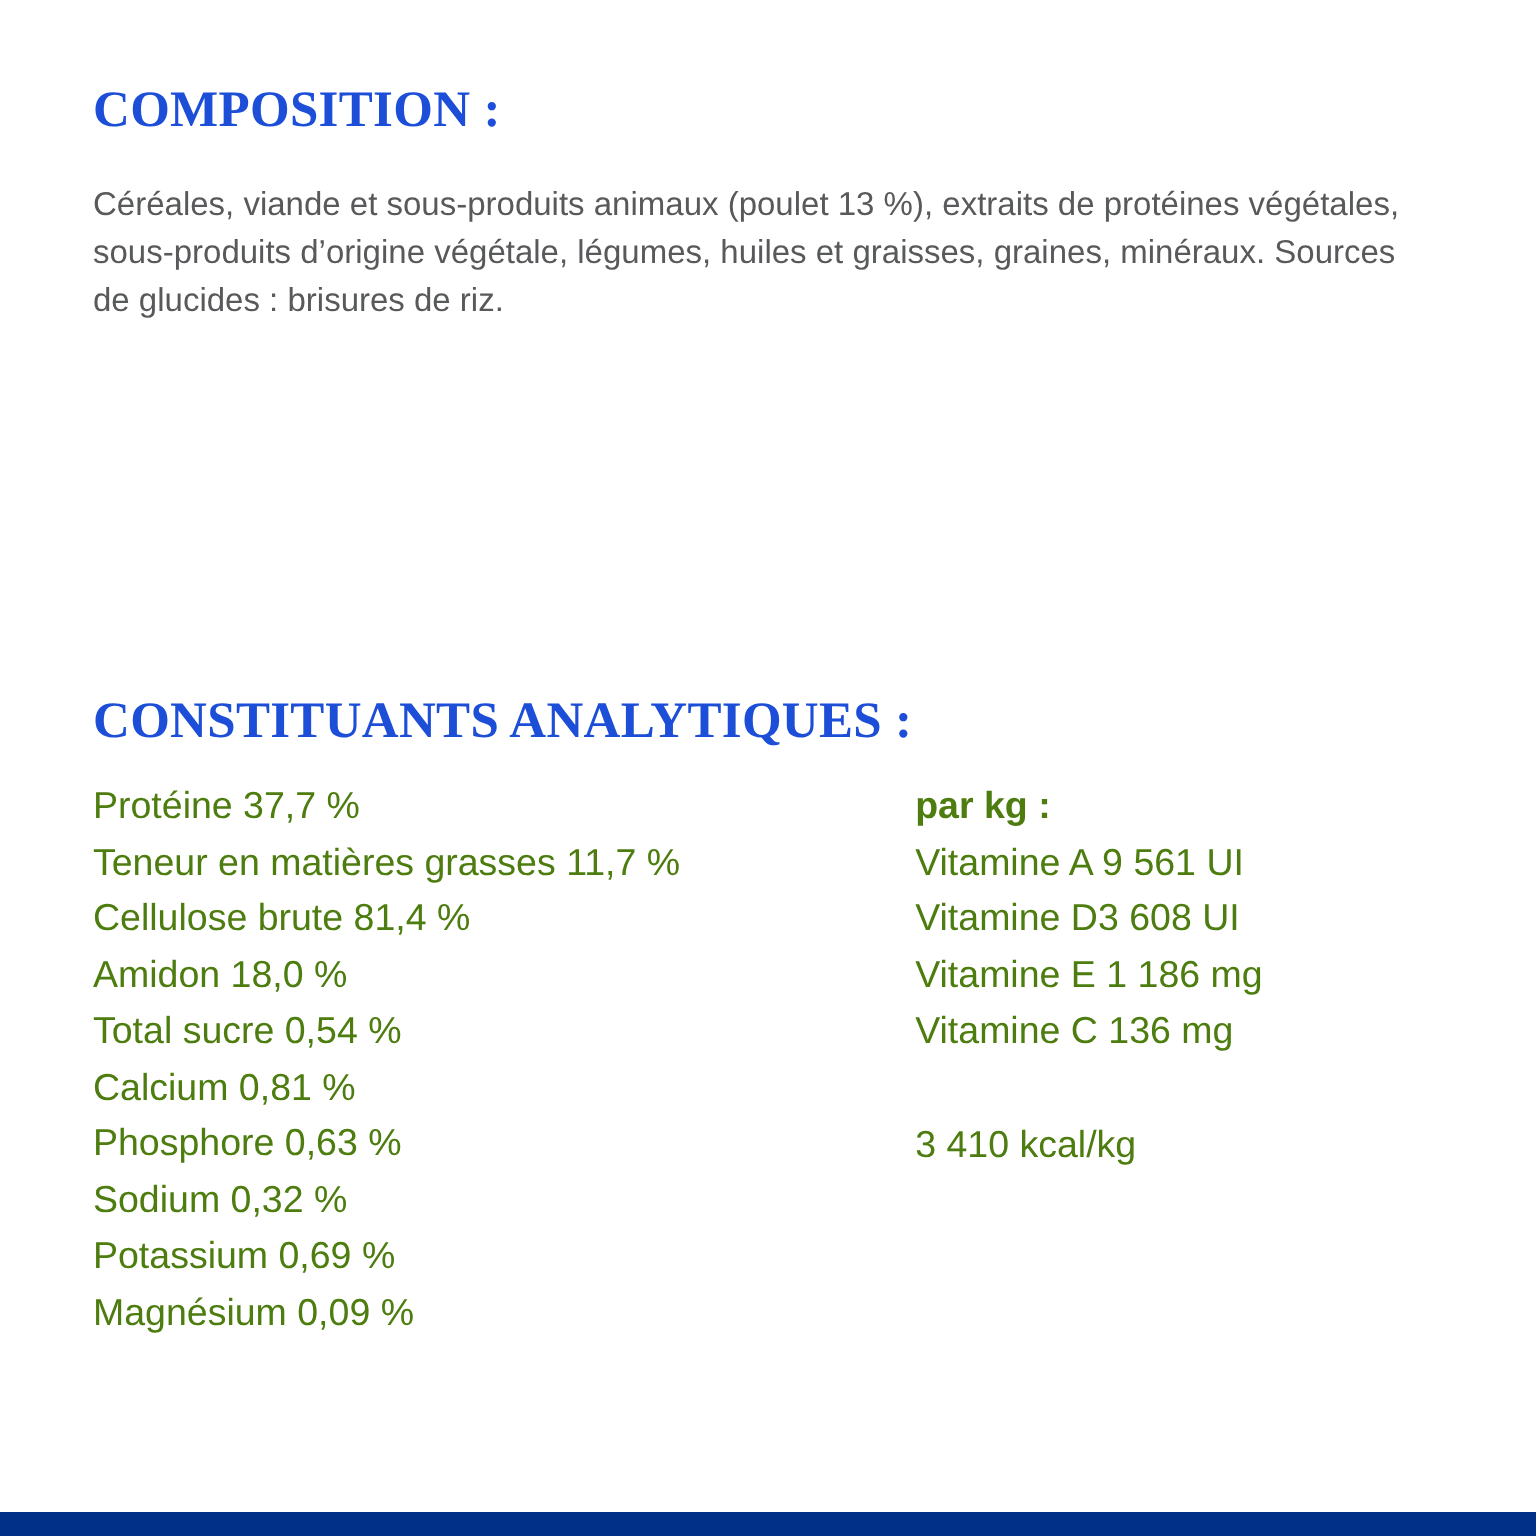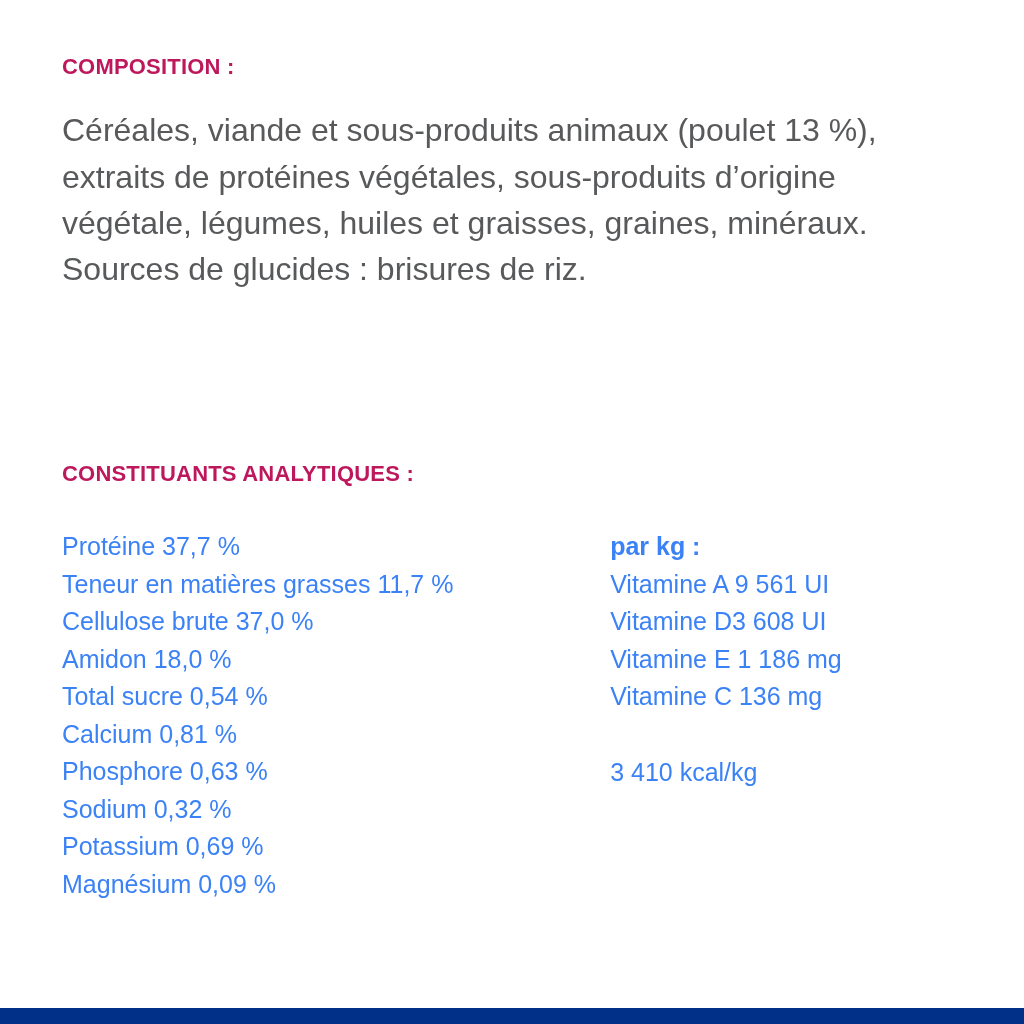--- a/index.html
+++ b/index.html
@@ -20,11 +20,12 @@
     inset: 0;
   }
   .section-title {
-    font-size: 22px;
+    font-size: 34px;
     font-weight: bold;
-    color: #be185d;
+    color: #1d4ed8;
     letter-spacing: 0.2px;
     line-height: 1.1;
+    font-family: Liberation Serif, serif;
   }
   .body-text {
     font-size: 32px;

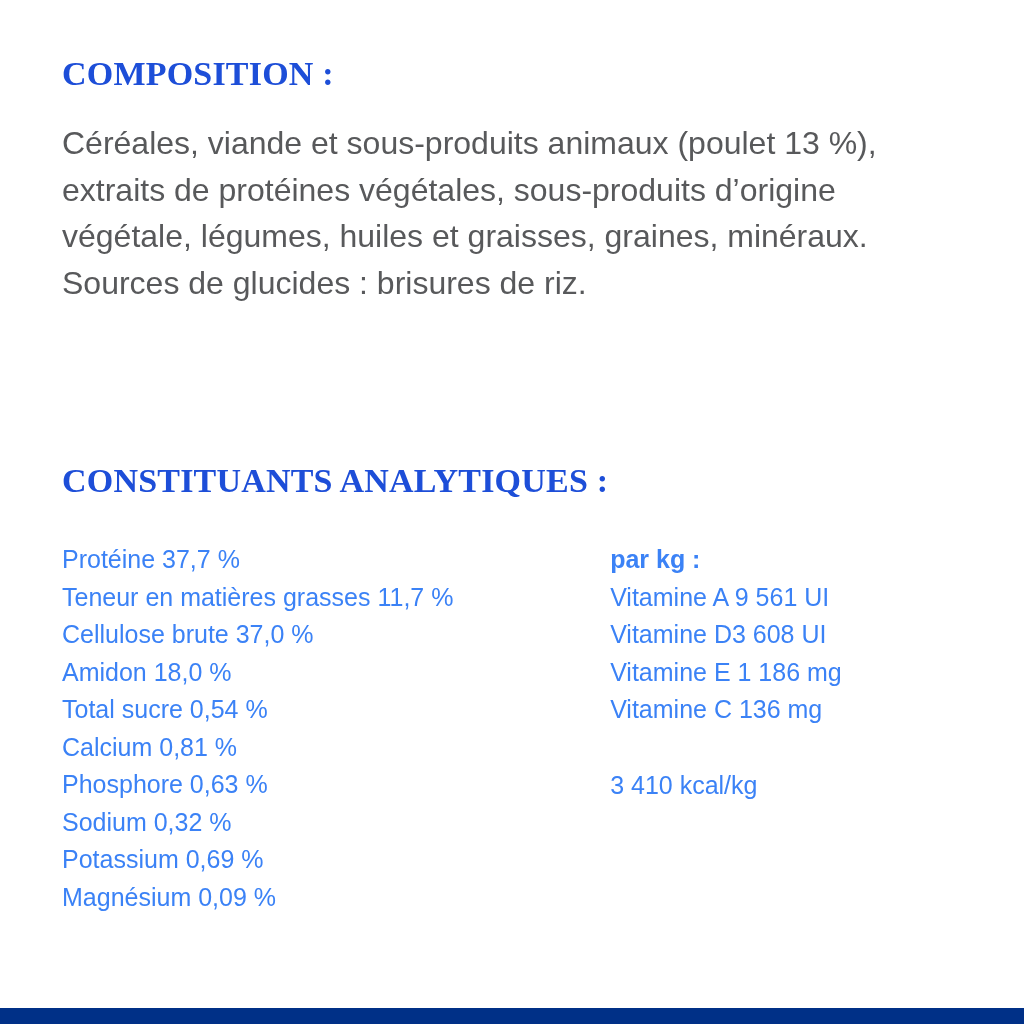--- a/index.html
+++ b/index.html
@@ -28,7 +28,7 @@
     font-family: Liberation Serif, serif;
   }
   .body-text {
-    font-size: 32px;
+    font-size: 22px;
     line-height: 1.45;
     color: #58595b;
     margin-top: 28px;

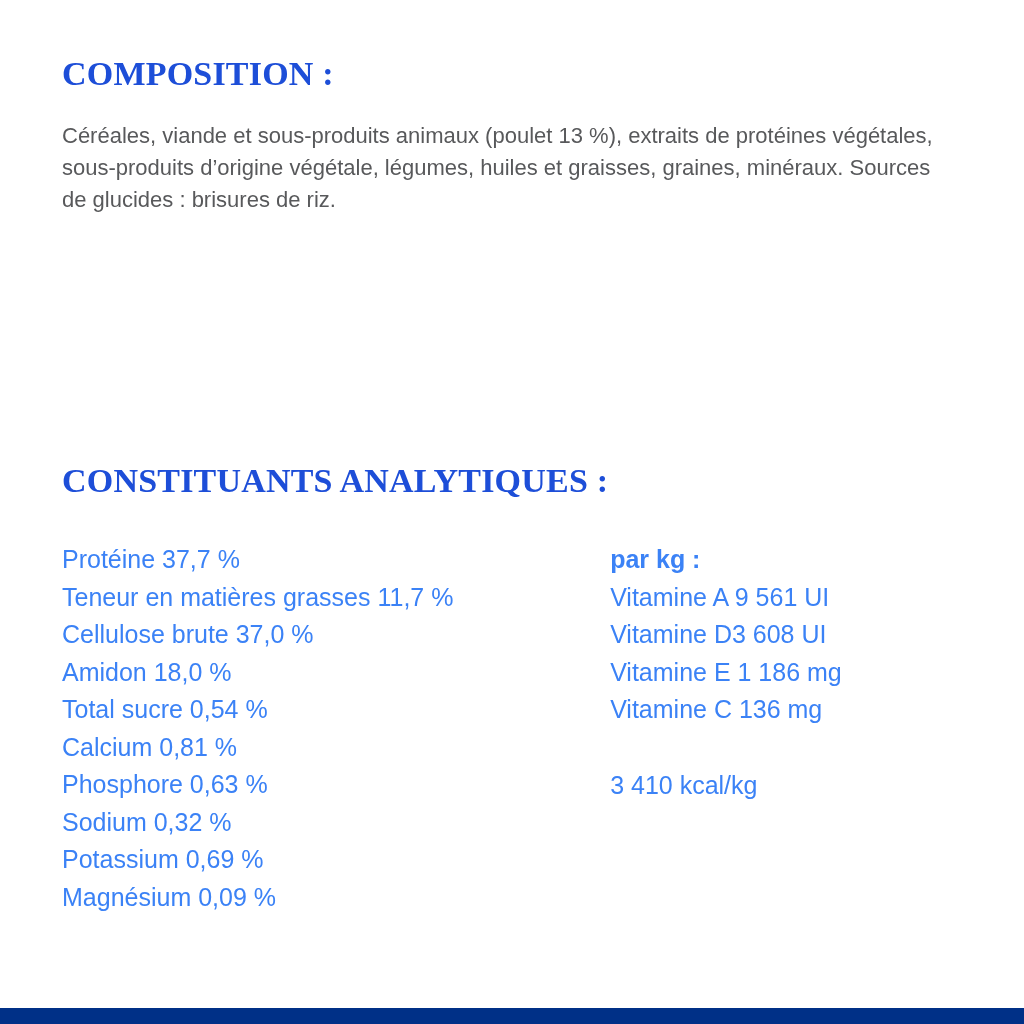--- a/index.html
+++ b/index.html
@@ -52,7 +52,7 @@
     width: 910px;
   }
   #analytical-title {
-    margin-bottom: 42px;
+    margin-bottom: 20px;
   }
   .columns {
     display: flex;

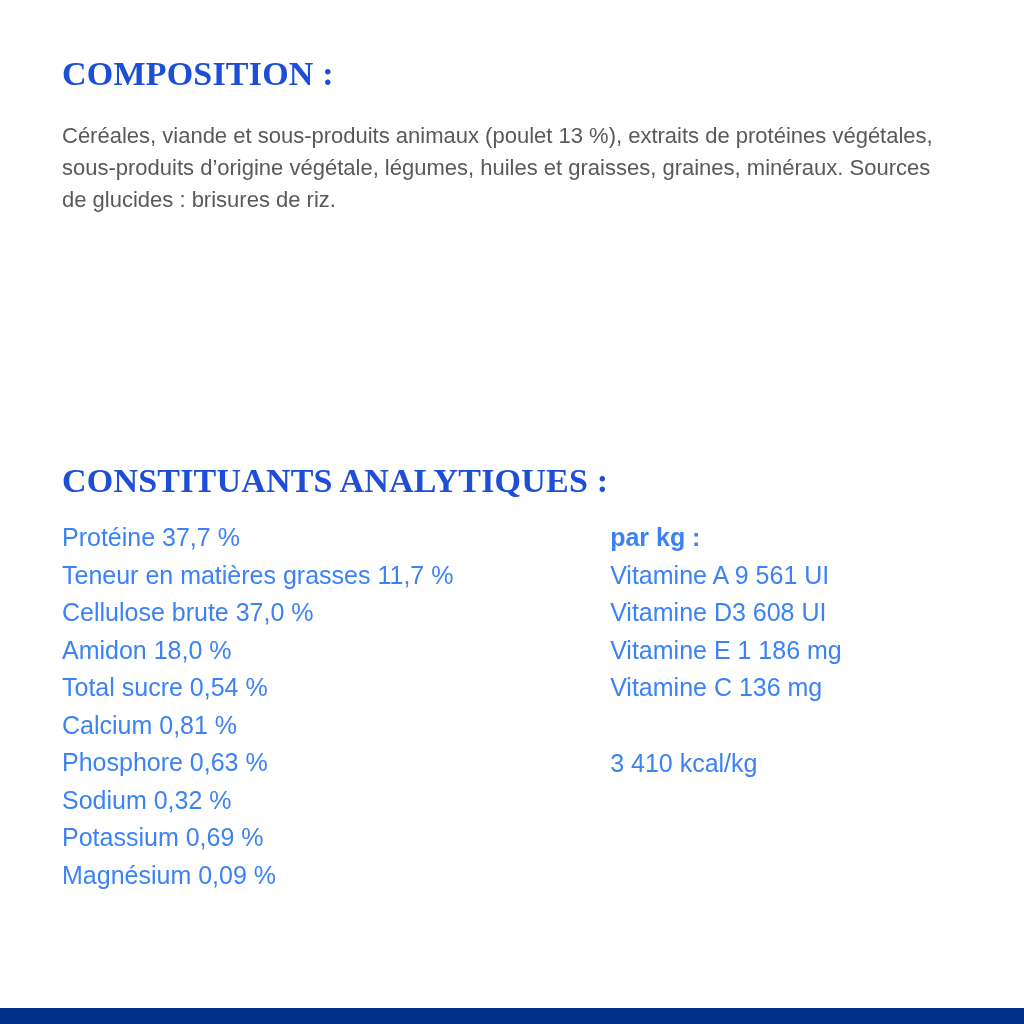--- a/index.html
+++ b/index.html
@@ -69,7 +69,7 @@
   .line {
     font-size: 25px;
     line-height: 1.5;
-    color: #3b82f6;
+    color: #4d7c0f;
     white-space: nowrap;
   }
   .line.bold {

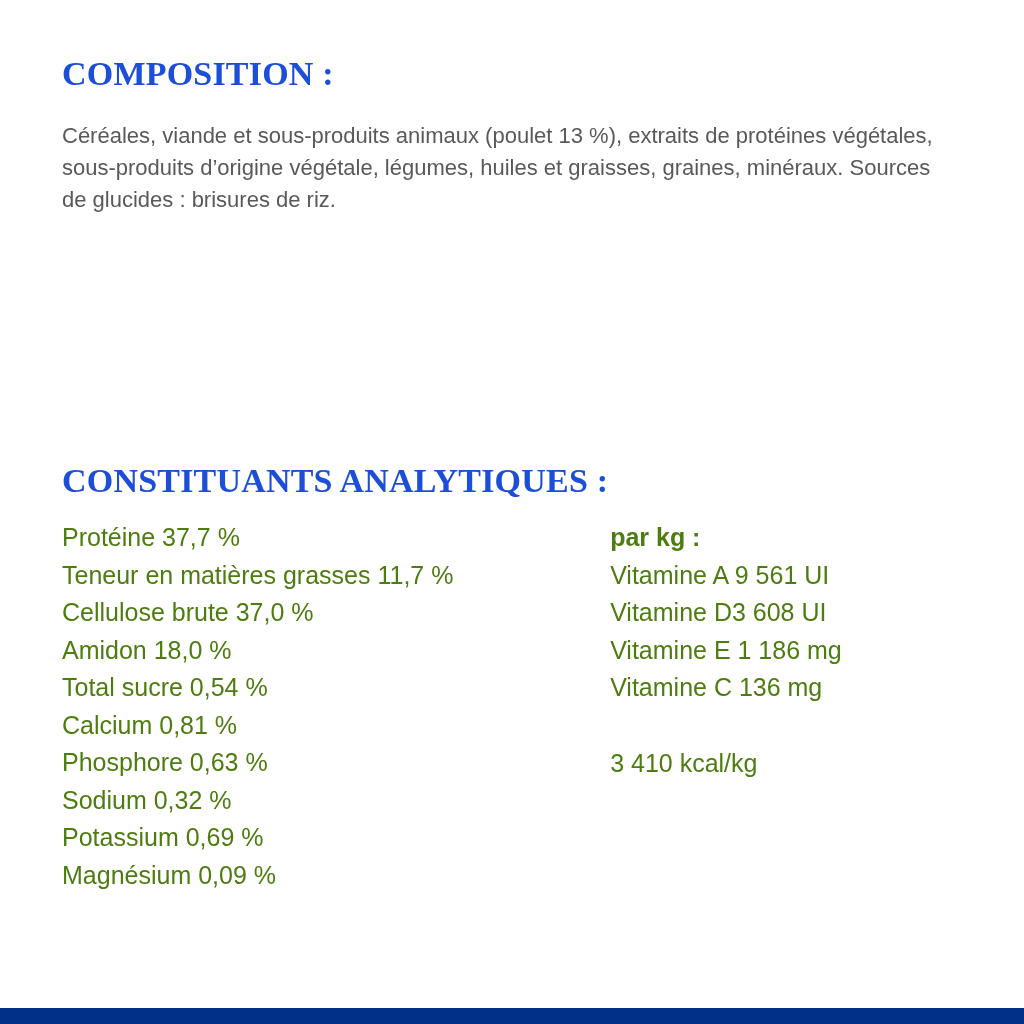--- a/index.html
+++ b/index.html
@@ -105,7 +105,7 @@
       <div class="col-left">
         <div class="line">Protéine 37,7 %</div>
         <div class="line">Teneur en matières grasses 11,7 %</div>
-        <div class="line">Cellulose brute 37,0 %</div>
+        <div class="line">Cellulose brute 81,4 %</div>
         <div class="line">Amidon 18,0 %</div>
         <div class="line">Total sucre 0,54 %</div>
         <div class="line">Calcium 0,81 %</div>

